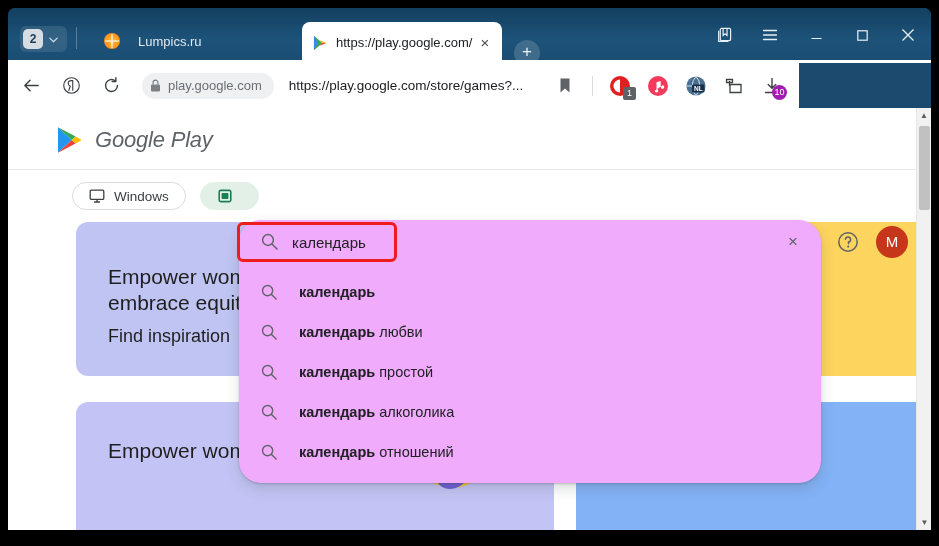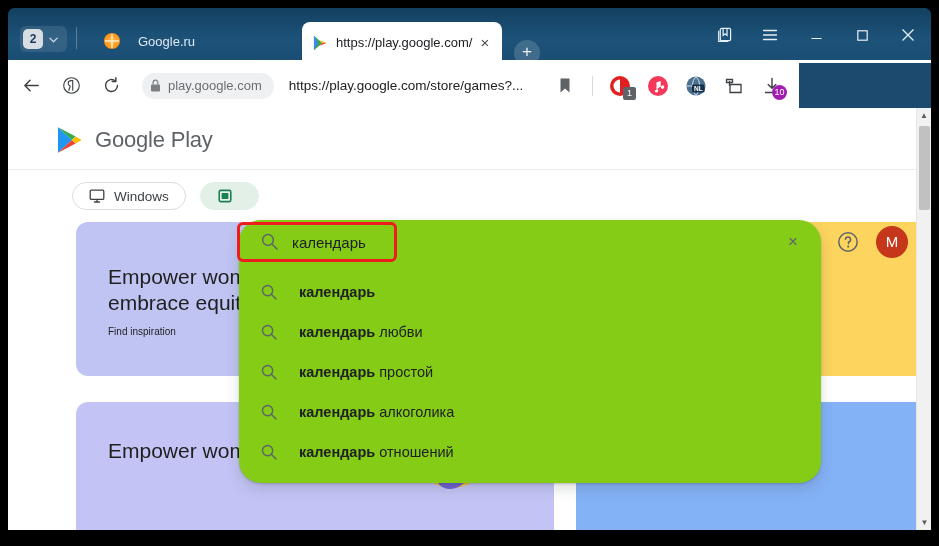--- a/index.html
+++ b/index.html
@@ -407,7 +407,7 @@
 
       <div class="tab tab-inactive">
         <div class="fav-orange"></div>
-        <div class="tab-title">Google.ru</div>
+        <div class="tab-title">Lumpics.ru</div>
       </div>
 
       <div class="tab tab-active">

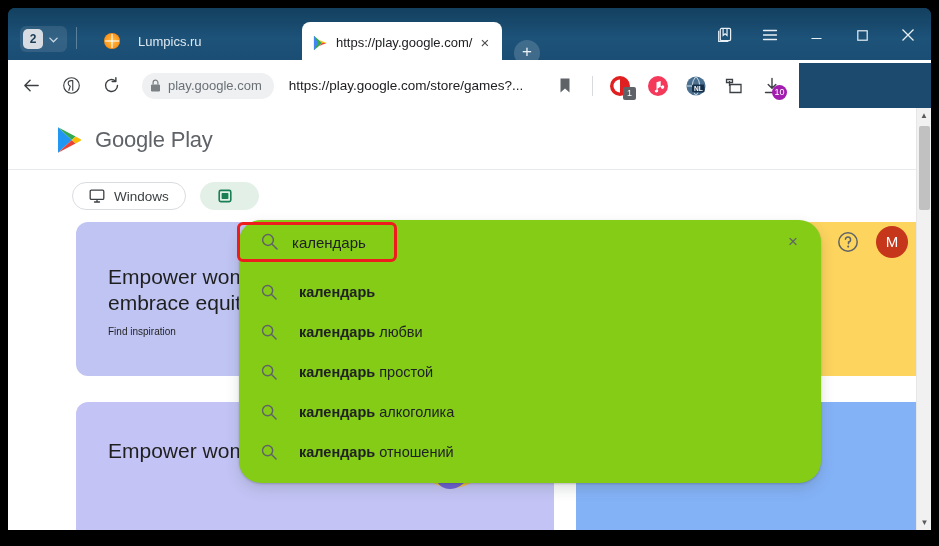--- a/index.html
+++ b/index.html
@@ -225,7 +225,7 @@
   }
   .gp-logo {
     position: absolute; left: 48px; top: 18px;
-    display: flex; align-items: center;
+    display: flex; align-items: center; font-style: italic;
   }
   .gp-logo .glyph { width: 26px; height: 28px; }
   .gp-logo .word {

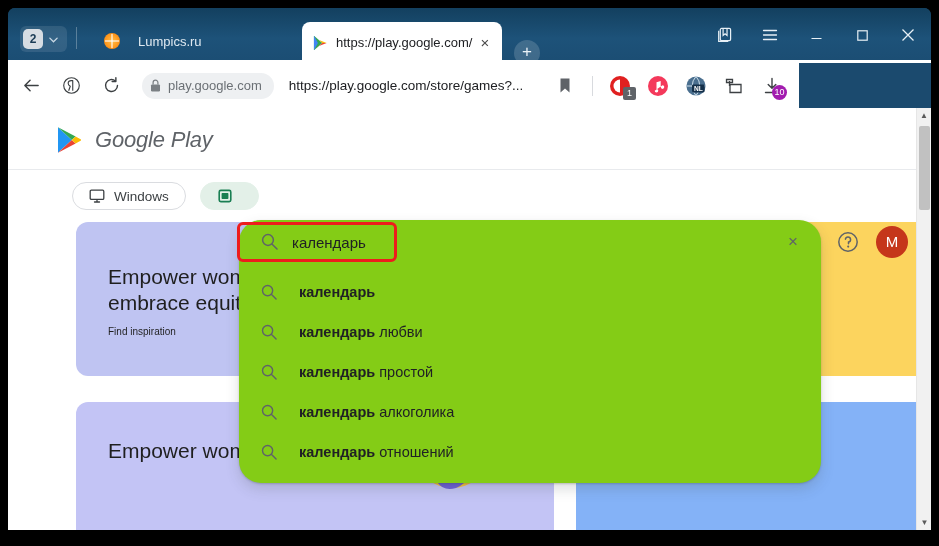--- a/index.html
+++ b/index.html
@@ -252,7 +252,7 @@
   #search-panel {
     position: absolute; left: 0; top: 0;
     width: 582px; height: 263px;
-    background: #84cc16;
+    background: #f0abfc;
     border-radius: 22px;
     box-shadow: 0 1px 2px rgba(60,64,67,.25), 0 6px 14px rgba(60,64,67,.18);
     overflow: hidden;

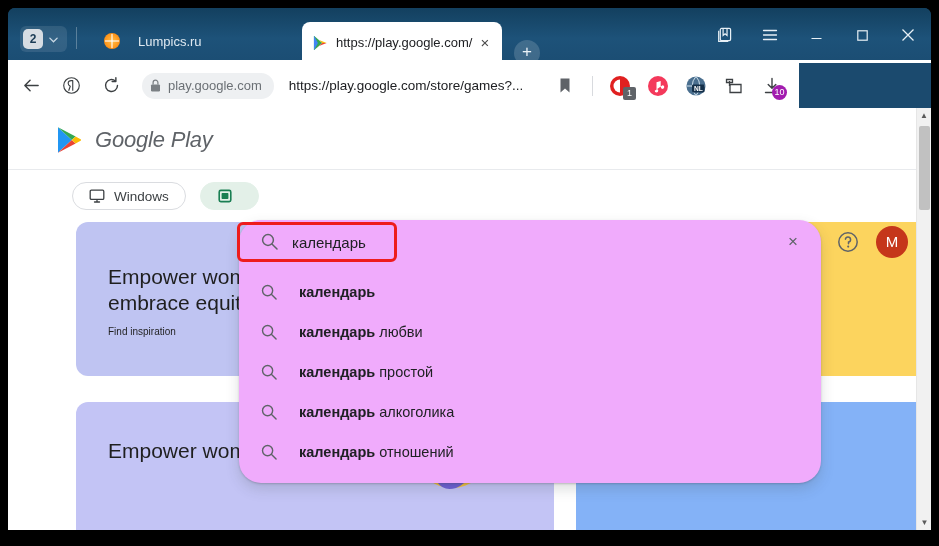--- a/index.html
+++ b/index.html
@@ -354,7 +354,7 @@
   }
   .card .csub {
     position: absolute; left: 32px; top: 104px;
-    font-size: 10px; color: #1f1f1f;
+    font-size: 18px; color: #1f1f1f;
   }
   .card.purple { background: #bfc4f2; }
   .card.yellow { background: #fcd45e; }

